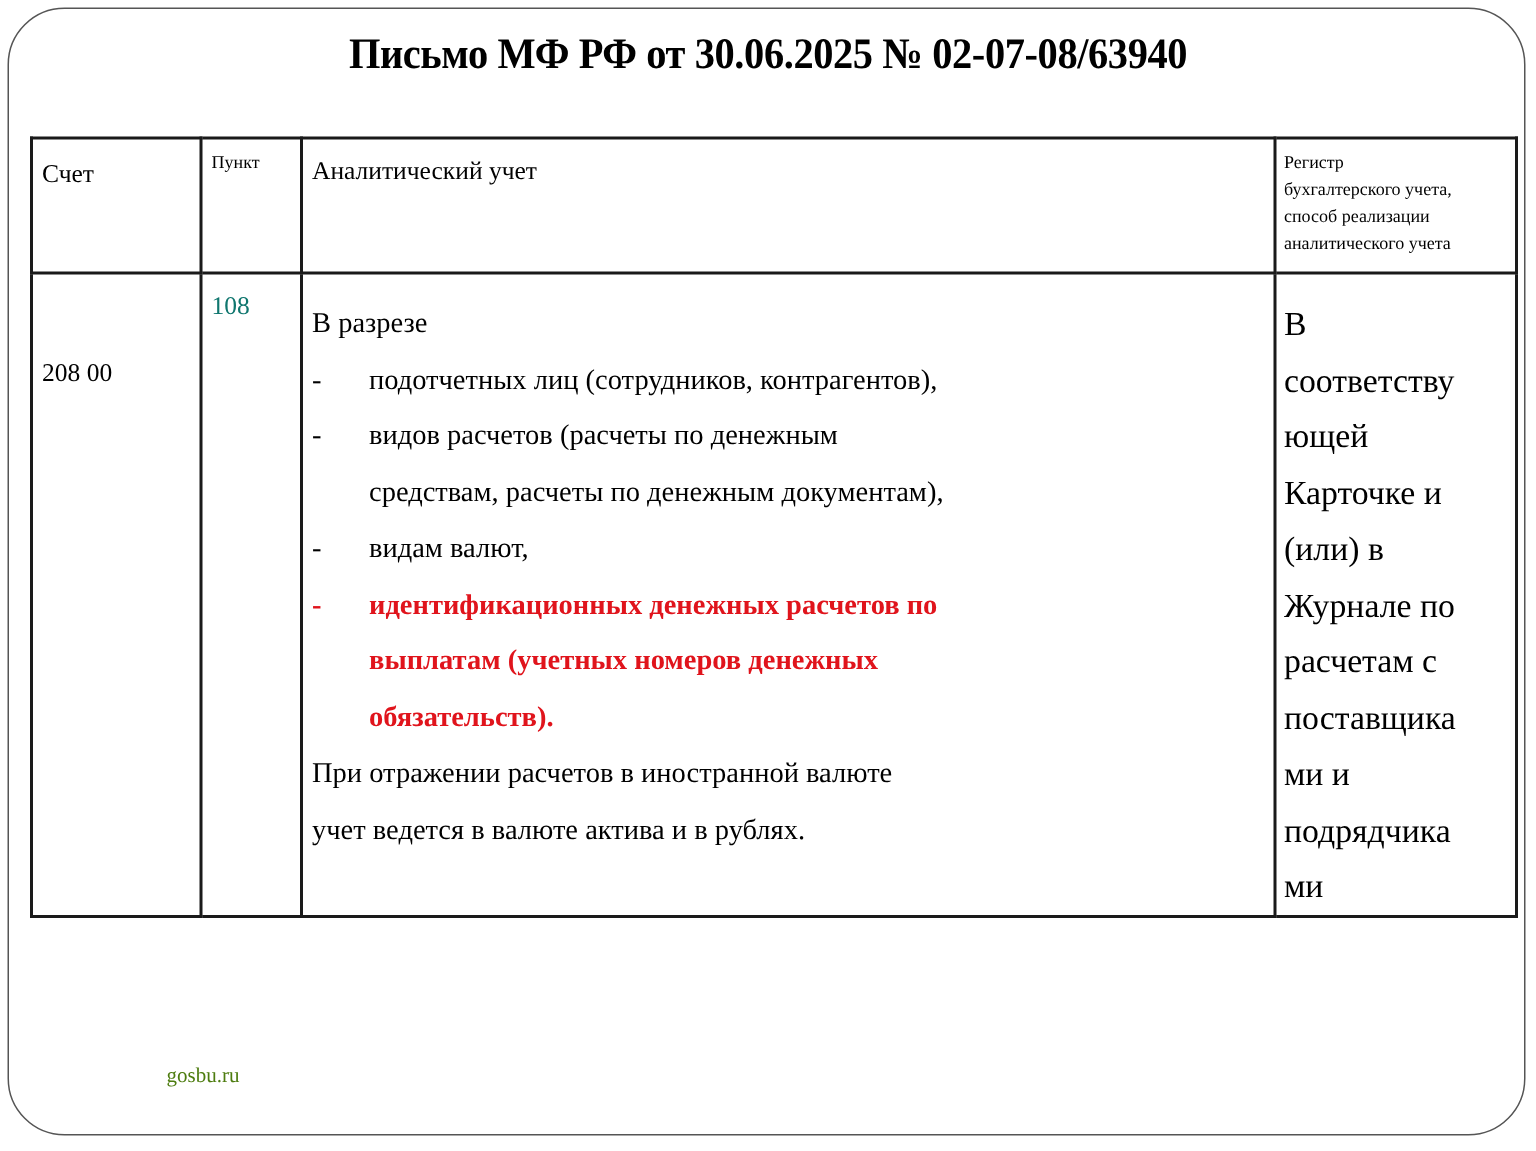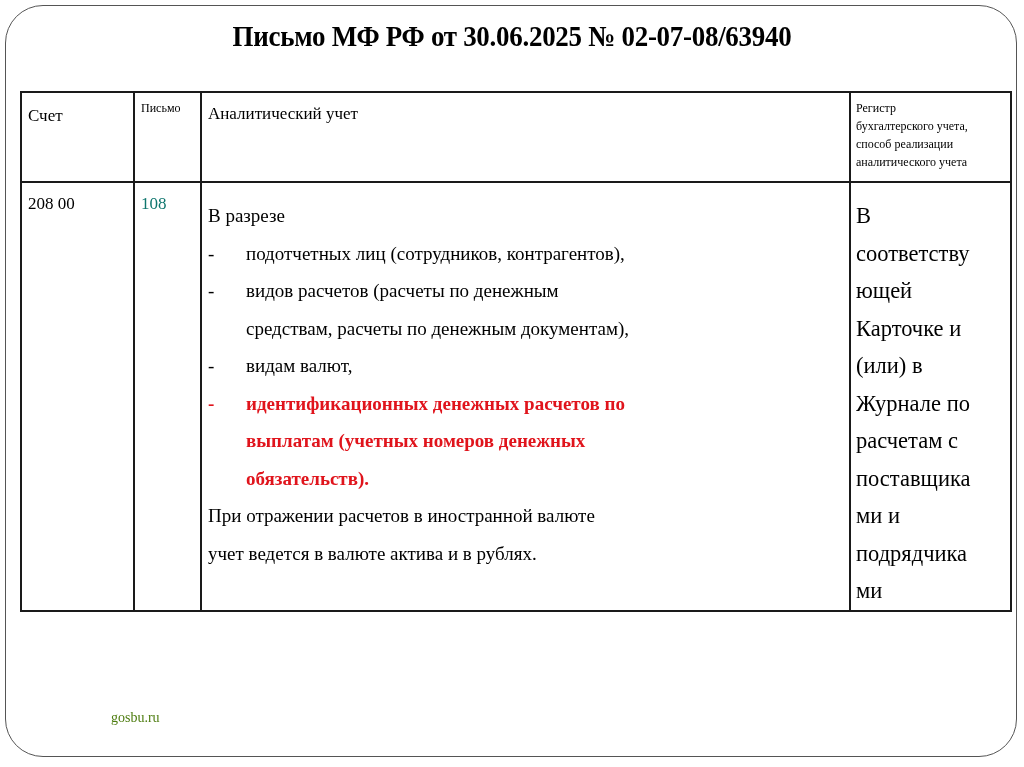--- a/index.html
+++ b/index.html
@@ -81,7 +81,7 @@
       <div class="hdr-account">Счет</div>
     </td>
     <td class="c-point">
-      <div class="hdr-point">Письмо</div>
+      <div class="hdr-point">Пункт</div>
     </td>
     <td class="c-analytic">
       <div class="hdr-analytic">Аналитический учет</div>

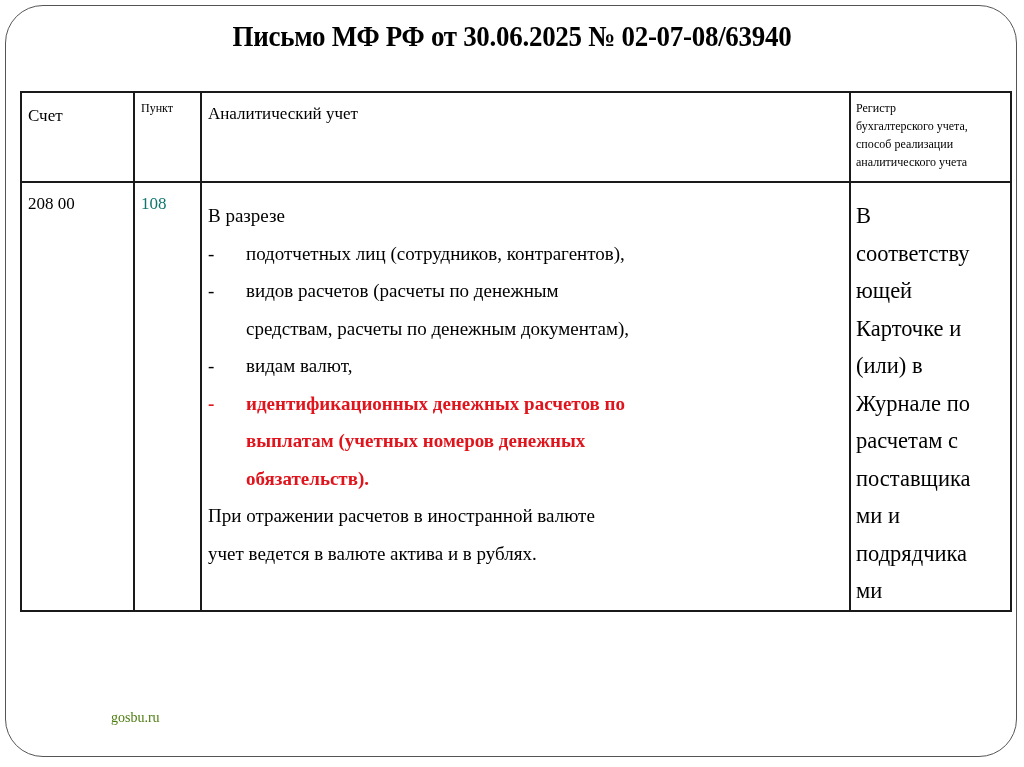--- a/index.html
+++ b/index.html
@@ -49,7 +49,7 @@
     .hdr-point { font-size: 12px; padding: 8px 0 0 6px; }
     .hdr-analytic { font-size: 17px; padding: 11px 0 0 6px; }
     .hdr-register { font-size: 12px; line-height: 18px; padding: 6px 0 0 5px; }
-    .val-account { font-size: 17px; padding: 11px 0 0 6px; }
+    .val-account { font-size: 17px; padding: 11px 0 0 6px; margin-top: 45px; }
     .val-point { font-size: 17px; padding: 11px 0 0 6px; }
     .val-point a { color: #0f766e; }
     .analytic-body { padding: 14px 0 0 6px; font-size: 19px; line-height: 37.5px; }

